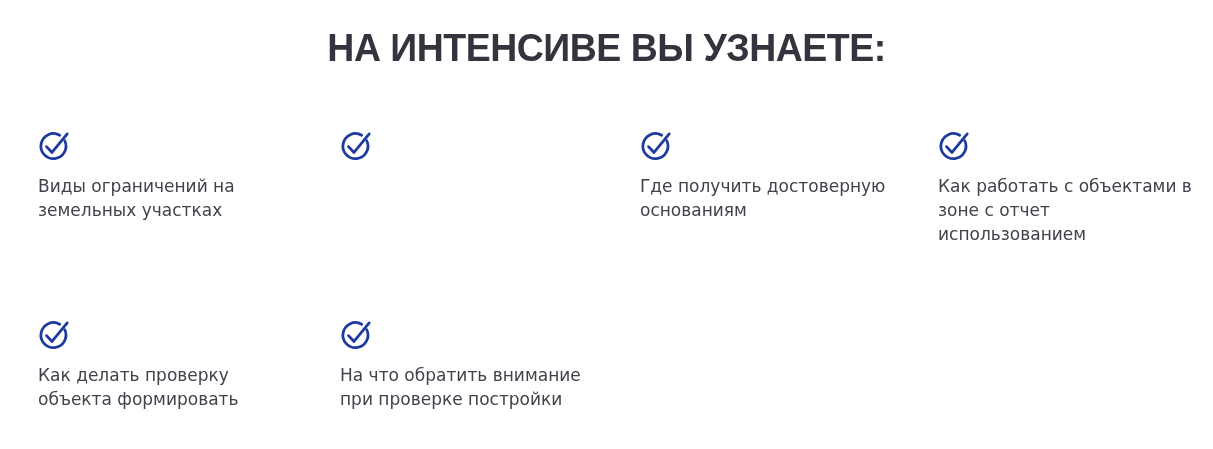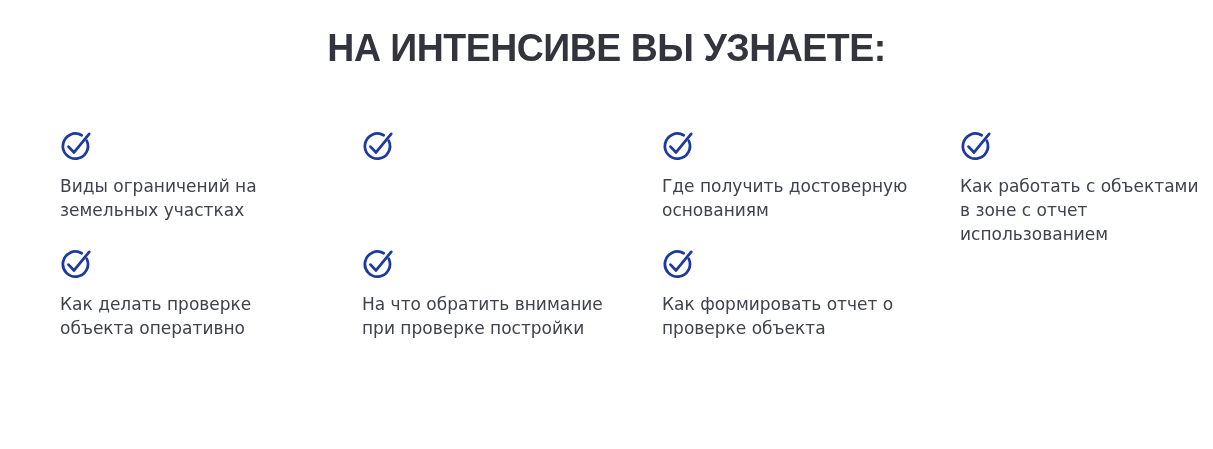--- a/index.html
+++ b/index.html
@@ -33,9 +33,10 @@
     transform: scaleX(0.96);
   }
   .items-grid {
-    margin: 59px 10px 0 60px;
+    margin: 59px 10px 0 38px;
     display: grid;
     grid-template-columns: 302px 300px 298px 1fr;
+    row-gap: 71px;
   }
   .item { }
   .item-icon {

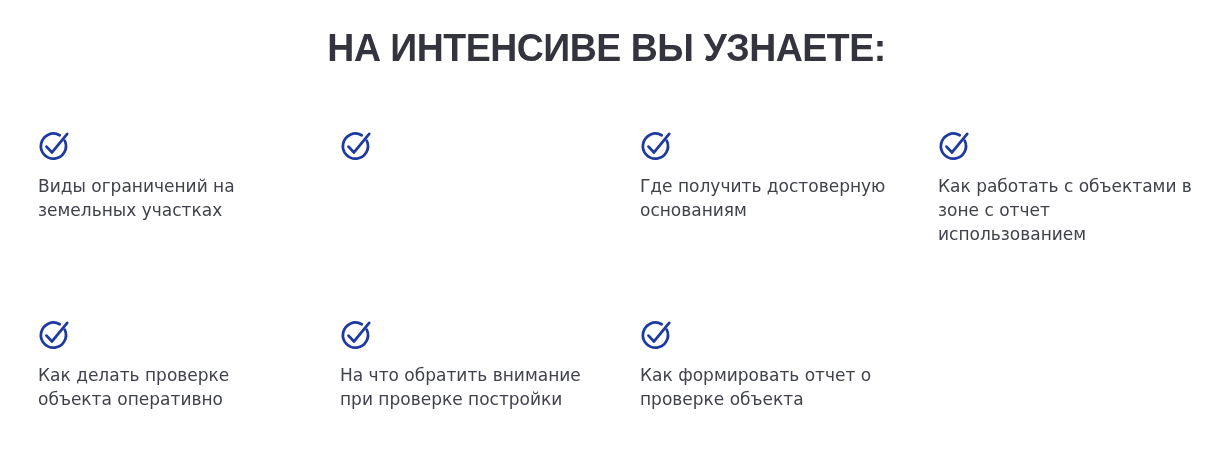--- a/index.html
+++ b/index.html
@@ -100,7 +100,7 @@
         <path d="M 20.4 6.8 A 11.8 11.8 0 1 0 25.2 12.0"></path>
         <path d="M 8 17.5 L 13.2 23 L 27.5 5.5"></path>
       </svg>
-      <div class="item-text">Как делать проверке объекта оперативно</div>
+      <div class="item-text">Как делать проверку объекта формировать</div>
     </div>
 
     <div class="item">

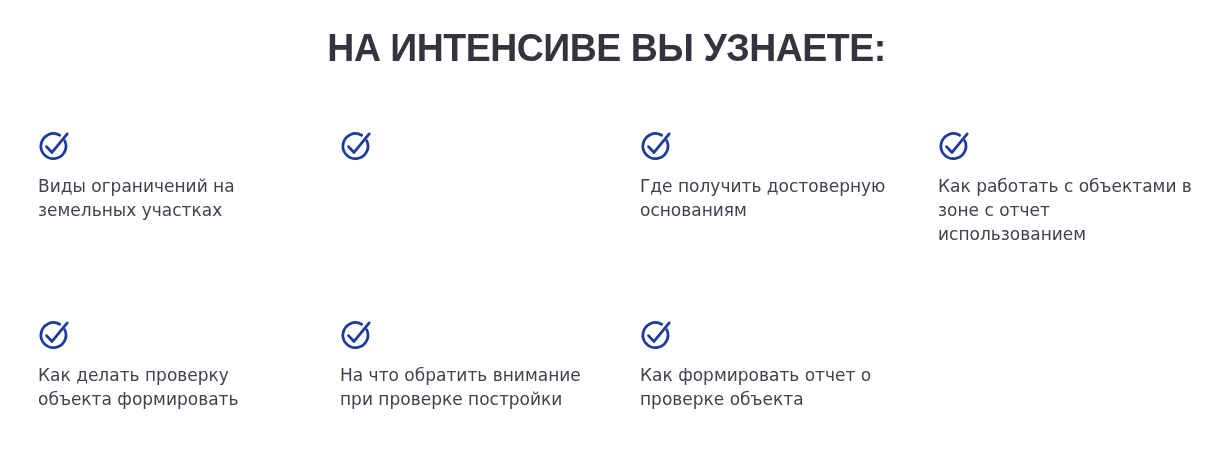--- a/index.html
+++ b/index.html
@@ -111,13 +111,6 @@
       <div class="item-text">На что обратить внимание при проверке постройки</div>
     </div>
 
-    <div class="item">
-      <svg class="item-icon" viewBox="0 0 32 32" fill="none" stroke="currentColor" stroke-width="2.6" stroke-linecap="round" stroke-linejoin="round">
-        <path d="M 20.4 6.8 A 11.8 11.8 0 1 0 25.2 12.0"></path>
-        <path d="M 8 17.5 L 13.2 23 L 27.5 5.5"></path>
-      </svg>
-      <div class="item-text">Как формировать отчет о проверке объекта</div>
-    </div>
 
   </div>
 </div>

